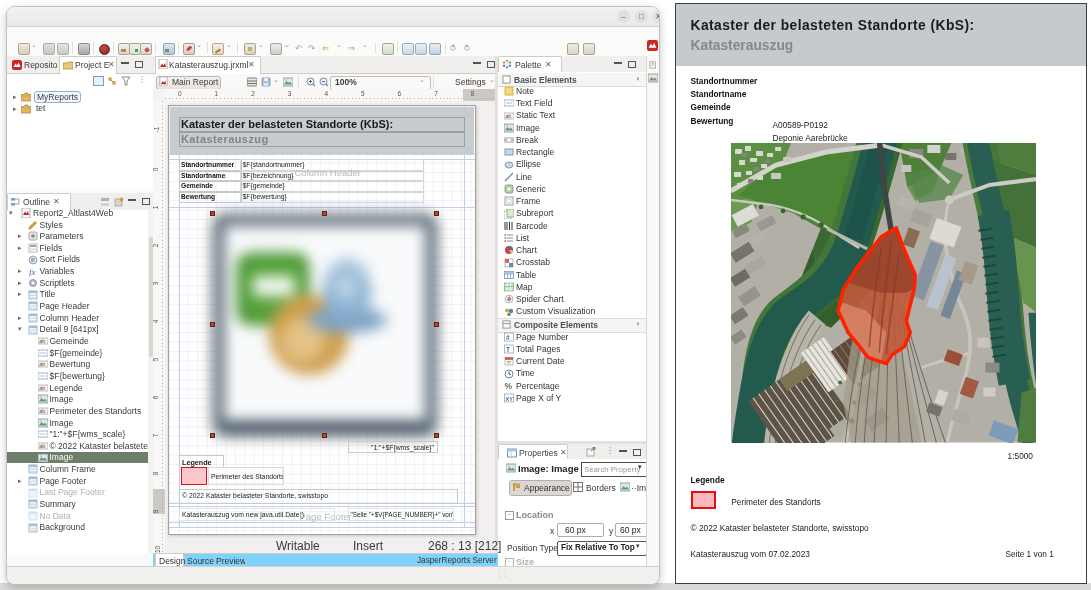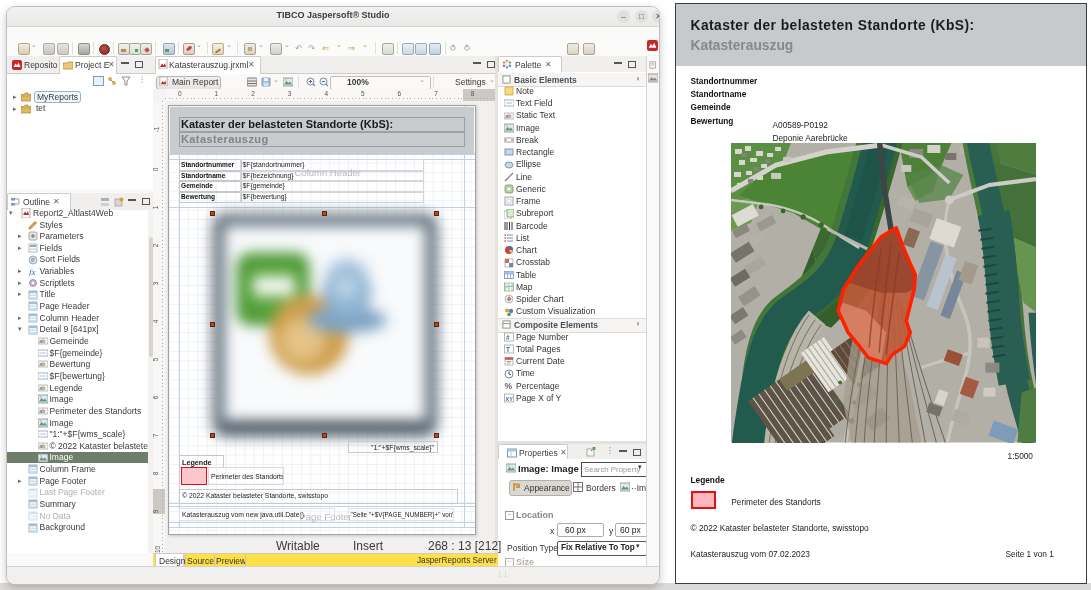--- a/index.html
+++ b/index.html
@@ -60,7 +60,6 @@
 
   <div id="ide">
     <div id="titlebar">
-      <div class="t">TIBCO Jaspersoft® Studio</div>
       <div class="winbtn" style="left:610px;">–</div>
       <div class="winbtn" style="left:628px;">□</div>
       <div class="winbtn" style="left:645px;">✕</div>

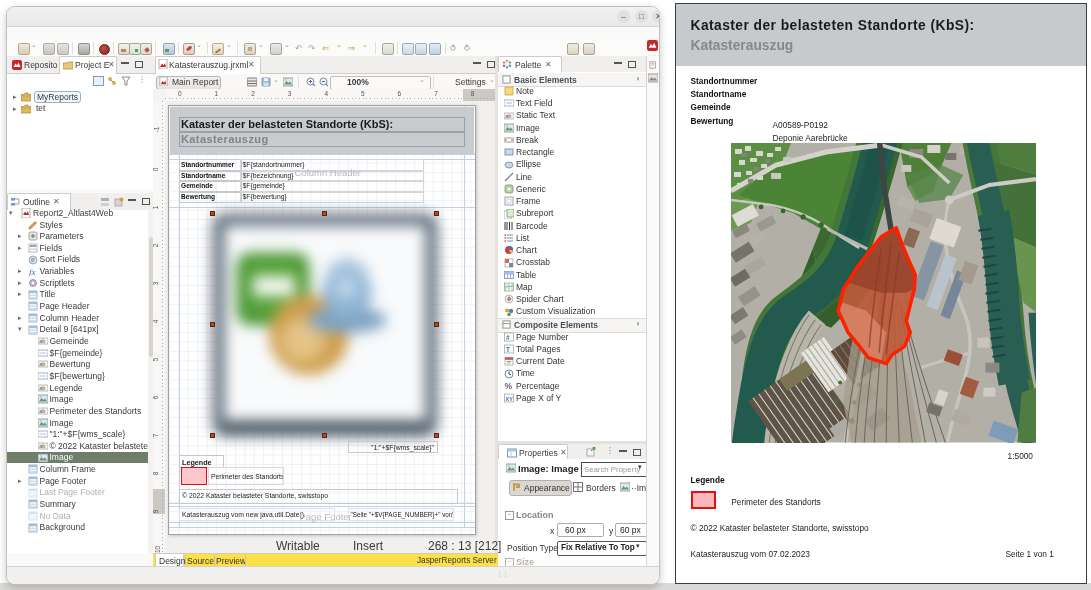--- a/index.html
+++ b/index.html
@@ -427,7 +427,7 @@
           <path d="M7,7 L9,9" stroke="#7a8aa0" stroke-width="1.2"></path>
         </svg>
       <div class="abs" style="left:323px;top:68.5px;width:99px;height:12px;background:#fbfaf9;border:1px solid #c2bfba;border-radius:2px;"></div>
-      <span class="abs" style="left:340px;top:70px;font-size:8.5px;font-weight:bold;color:#3a3a3a;">100%</span>
+      <span class="abs" style="left:328px;top:70px;font-size:8.5px;font-weight:bold;color:#3a3a3a;">100%</span>
       <span class="tbv" style="left:412px;top:69px;">⌄</span>
       <span class="tbsep" style="left:426px;top:69px;"></span>
       <span class="abs" style="left:448px;top:70px;font-size:8.5px;color:#3a3a3a;">Settings</span>

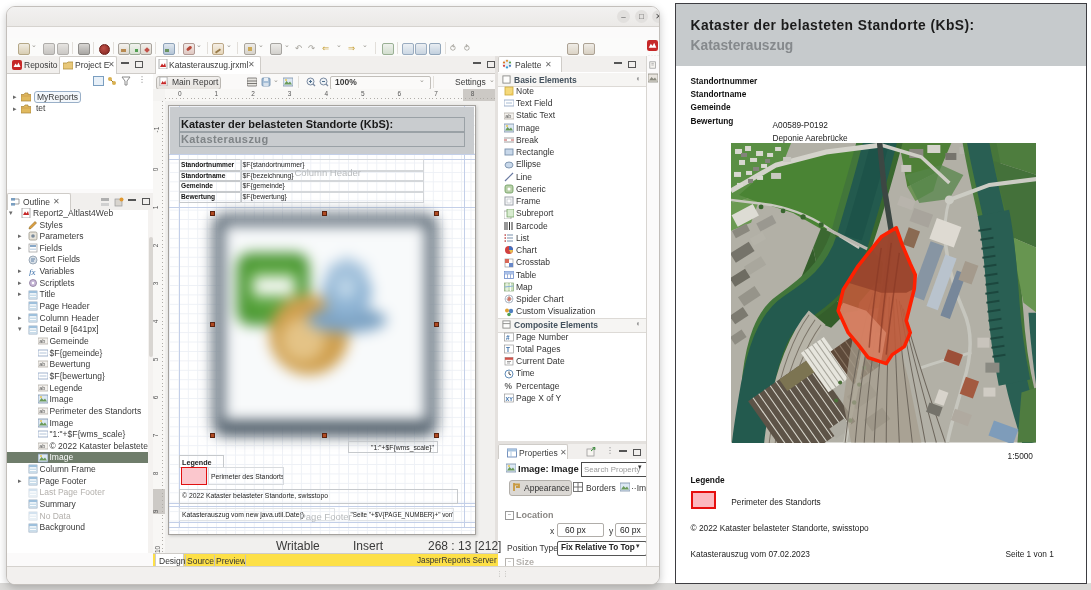--- a/index.html
+++ b/index.html
@@ -555,7 +555,7 @@
         </div>
       </div>
 
-      <div class="abs" style="left:146px;top:546px;width:345px;height:13px;background:#fde047;border-top:1px solid #cfccc8;">
+      <div class="abs" style="left:146px;top:546px;width:345px;height:13px;background:#7dd3fc;border-top:1px solid #cfccc8;">
         <div class="abs" style="left:2px;top:0;width:29px;height:13px;background:#fff;border:1px solid #cfccc8;border-top:none;box-sizing:border-box;"></div>
         <span class="abs" style="left:6px;top:2px;font-size:8.5px;color:#333;">Design</span>
         <span class="abs" style="left:34px;top:2px;font-size:8.5px;color:#333;">Source</span>

